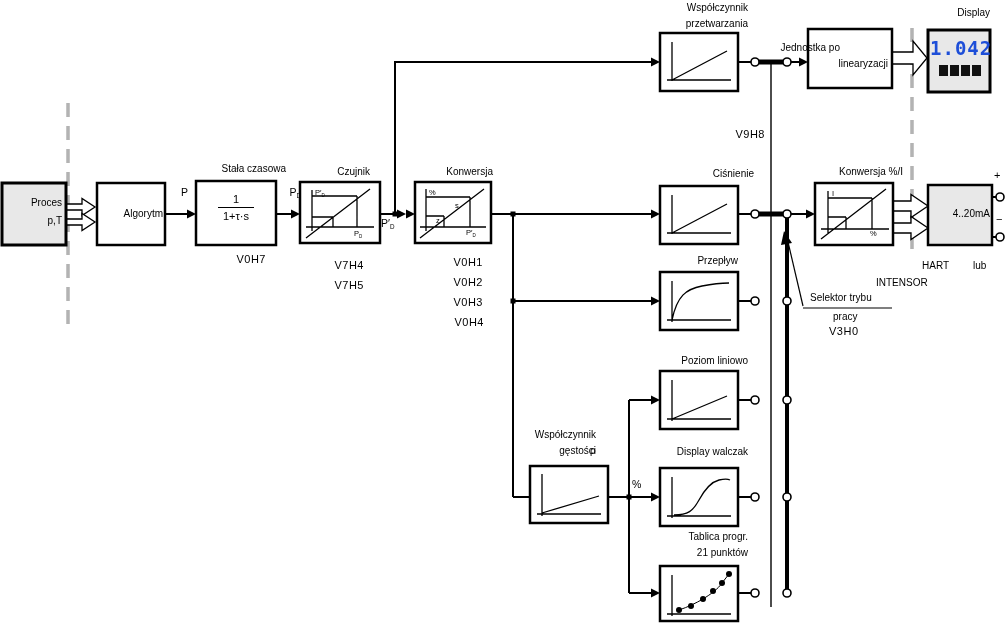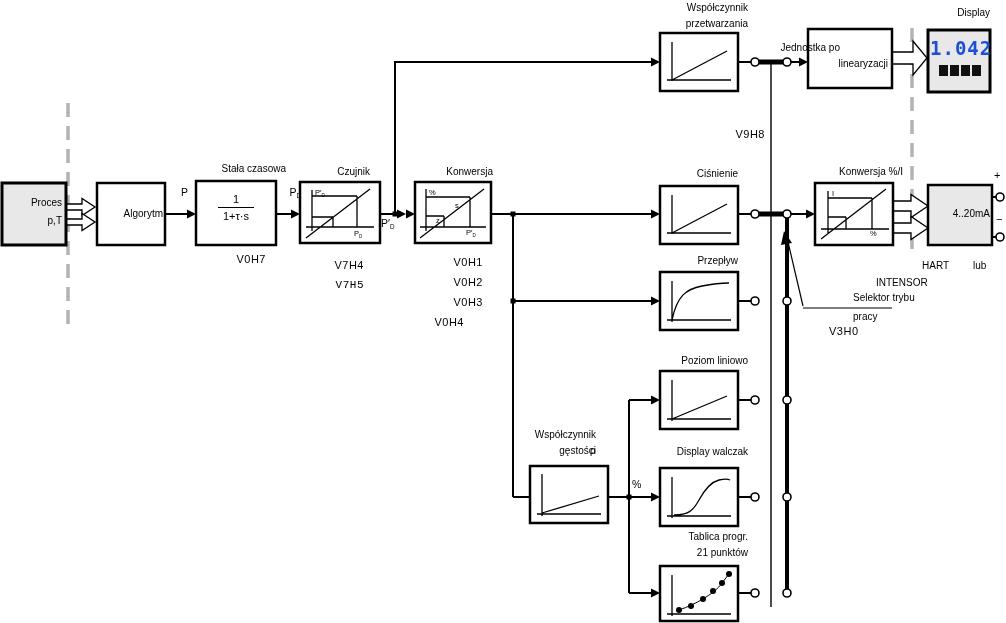--- a/index.html
+++ b/index.html
@@ -236,7 +236,7 @@
       <span></span>
 </div>
 
-<div class="t c" style="left:660px;top:168px;width:78px;">Ciśnienie</div>
+<div class="t c" style="left:676px;top:168px;width:78px;">Ciśnienie</div>
 <div class="t c" style="left:660px;top:255px;width:78px;">Przepływ</div>
 <div class="t c" style="left:650px;top:355px;width:98px;">Poziom liniowo</div>
 <div class="t c" style="left:650px;top:446px;width:98px;">Display walczak</div>

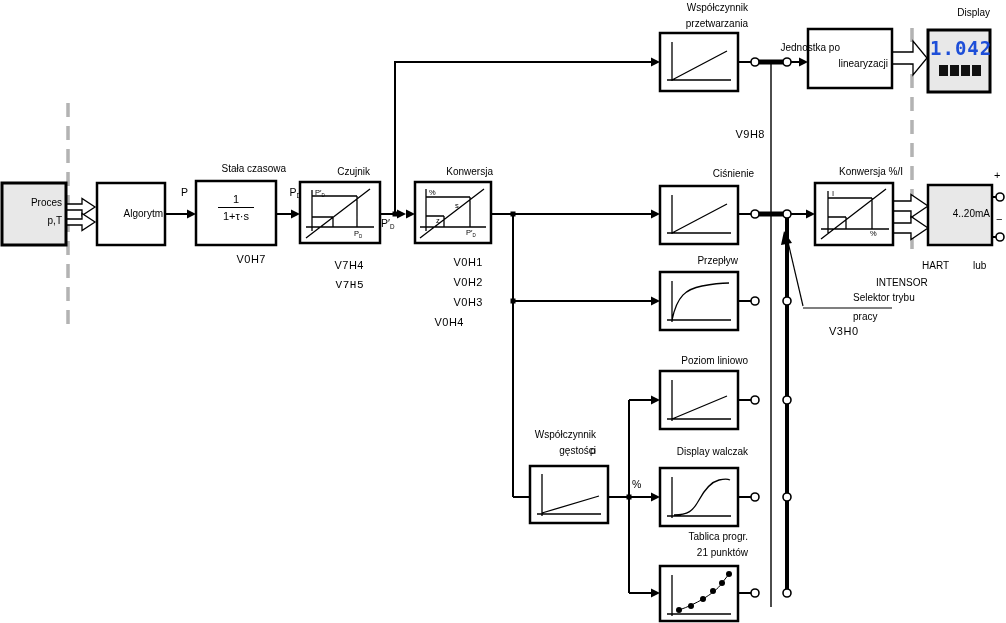--- a/index.html
+++ b/index.html
@@ -206,7 +206,7 @@
 <div class="s7" style="position:absolute;left:315px;top:189px;"><span>P′</span><sub>D</sub></div>
 <div class="s7" style="position:absolute;left:354px;top:230px;"><span>P</span><sub>D</sub></div>
 <div class="t c code" style="left:304px;top:259px;width:60px;">V7H4</div>
-<div class="t c code" style="left:304px;top:279px;width:60px;font-family:Liberation Mono, monospace;">V7H5</div>
+<div class="t c code" style="left:304px;top:279px;width:60px;">V7H5</div>
 
 <div class="t sig" style="left:381px;top:217px;"><span>P′</span><sub>D</sub></div>
 

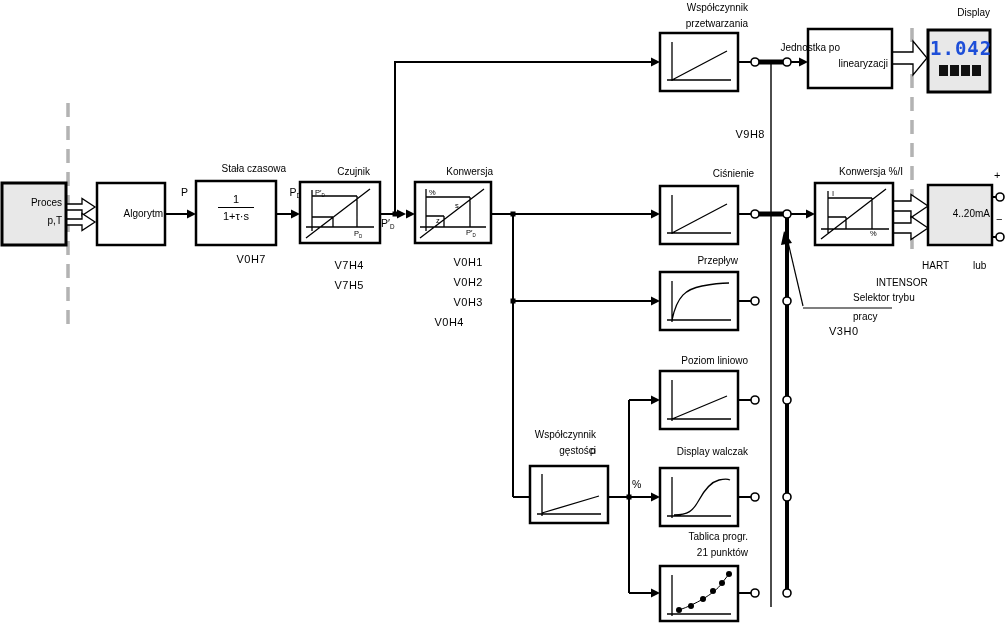--- a/index.html
+++ b/index.html
@@ -248,7 +248,7 @@
 <div class="t" style="left:590px;top:445px;">ρ</div>
 <div class="t sig" style="left:632px;top:478px;">%</div>
 
-<div class="t" style="left:810px;top:292px;margin-left:43px;">Selektor trybu</div>
+<div class="t" style="left:810px;top:292px;">Selektor trybu</div>
 <div class="t" style="left:853px;top:311px;">pracy</div>
 <div class="t code" style="left:829px;top:325px;">V3H0</div>
 

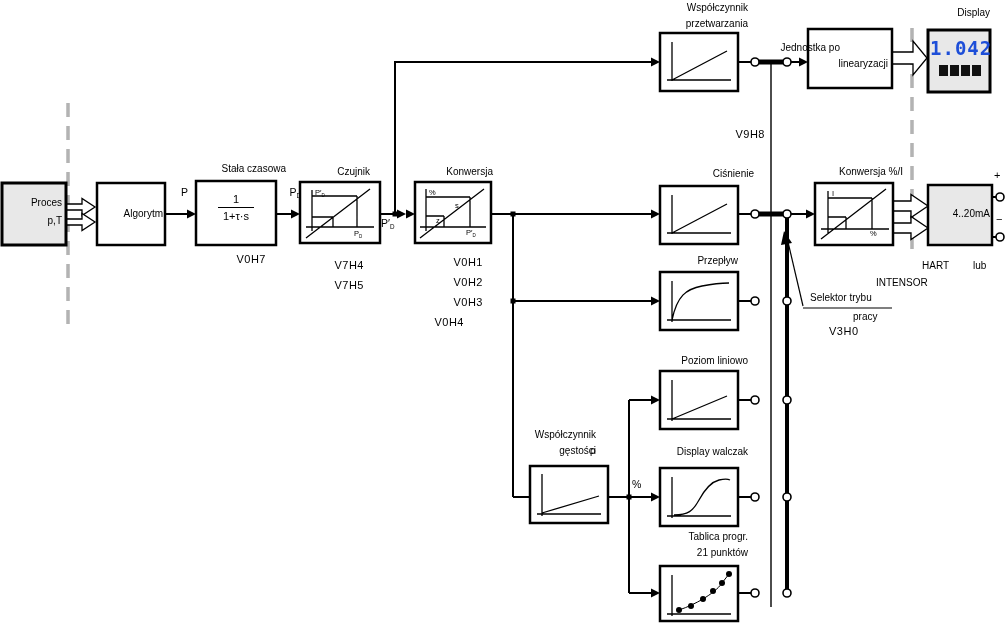--- a/index.html
+++ b/index.html
@@ -218,7 +218,7 @@
 <div class="t c code" style="left:423px;top:256px;width:60px;">V0H1</div>
 <div class="t c code" style="left:423px;top:276px;width:60px;">V0H2</div>
 <div class="t c code" style="left:423px;top:296px;width:60px;">V0H3</div>
-<div class="t c code" style="left:404px;top:316px;width:60px;">V0H4</div>
+<div class="t c code" style="left:424px;top:316px;width:60px;">V0H4</div>
 
 <div class="t c" style="left:650px;top:2px;width:98px;">Współczynnik</div>
 <div class="t c" style="left:650px;top:18px;width:98px;">przetwarzania</div>

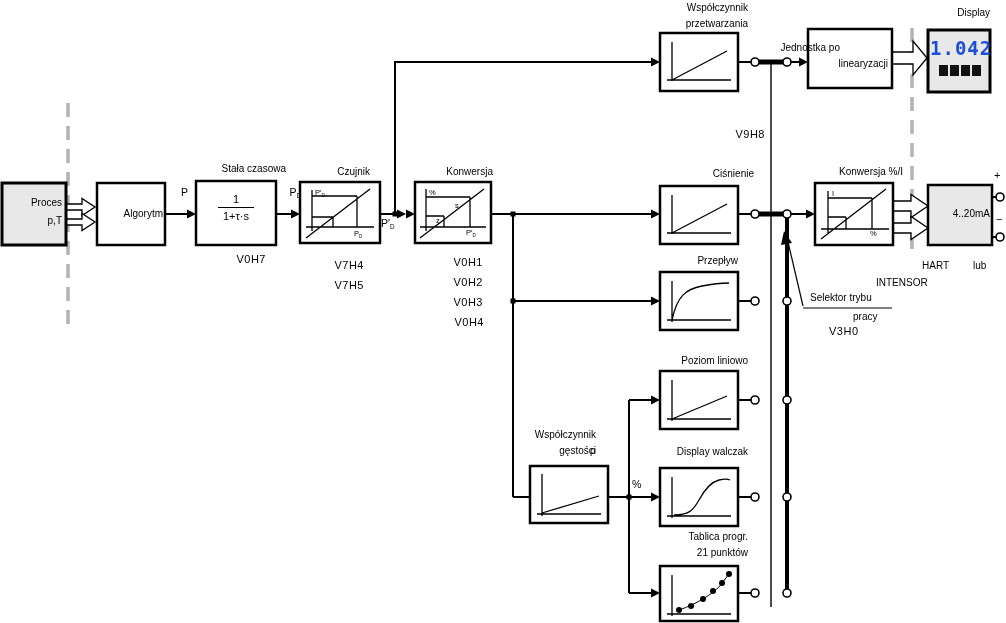--- a/index.html
+++ b/index.html
@@ -249,7 +249,7 @@
 <div class="t sig" style="left:632px;top:478px;">%</div>
 
 <div class="t" style="left:810px;top:292px;">Selektor trybu</div>
-<div class="t" style="left:853px;top:311px;">pracy</div>
+<div class="t" style="left:833px;top:311px;">pracy</div>
 <div class="t code" style="left:829px;top:325px;">V3H0</div>
 
 <div class="t c" style="left:805px;top:166px;width:98px;">Konwersja %/I</div>

